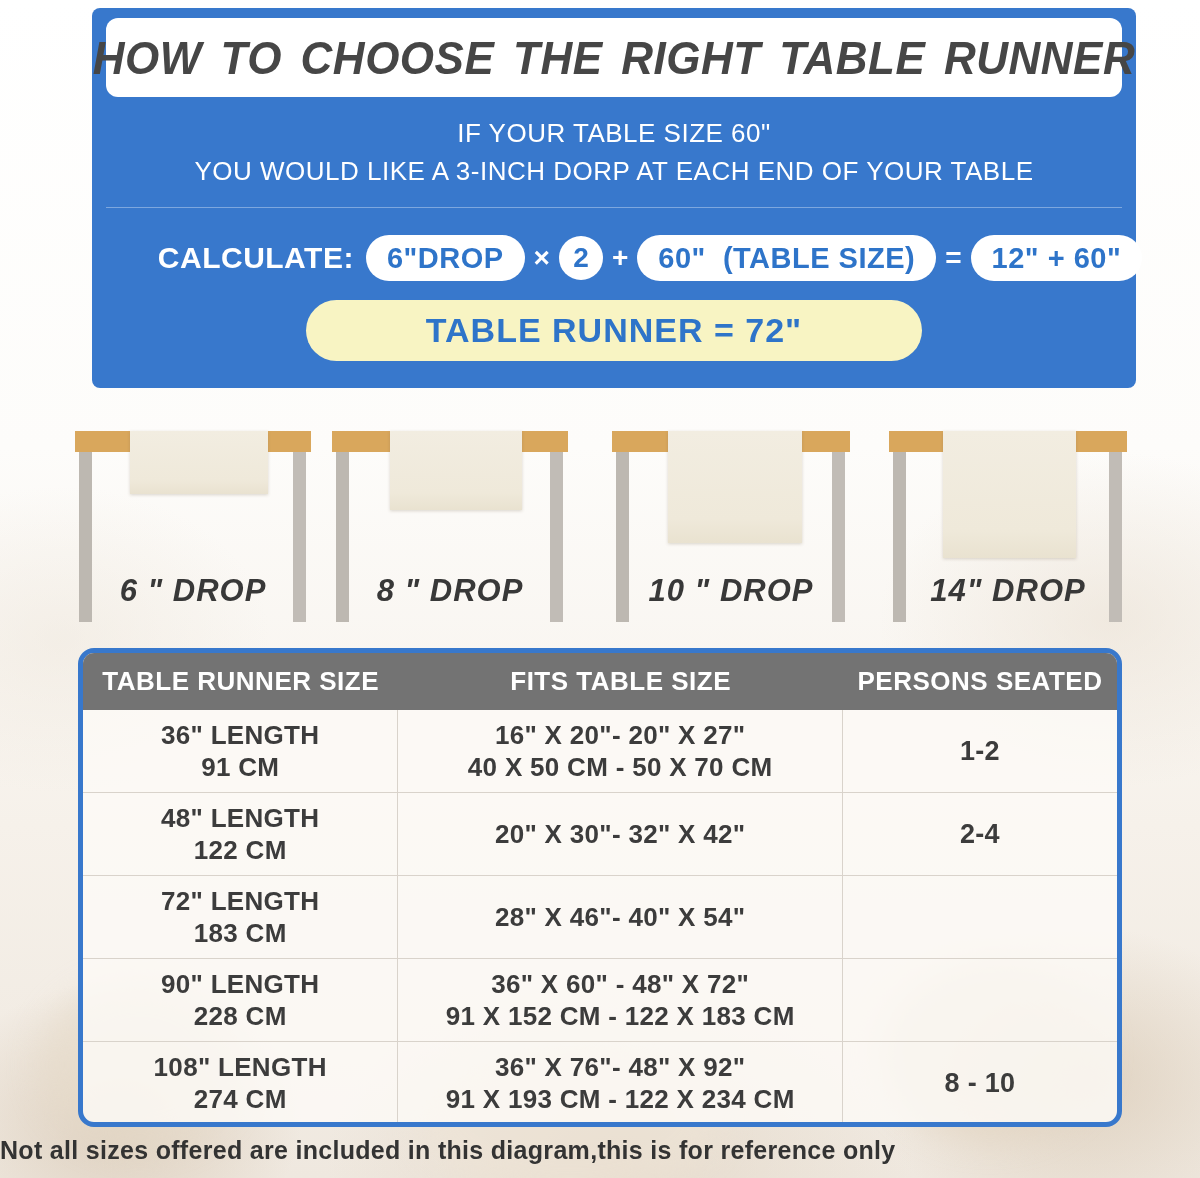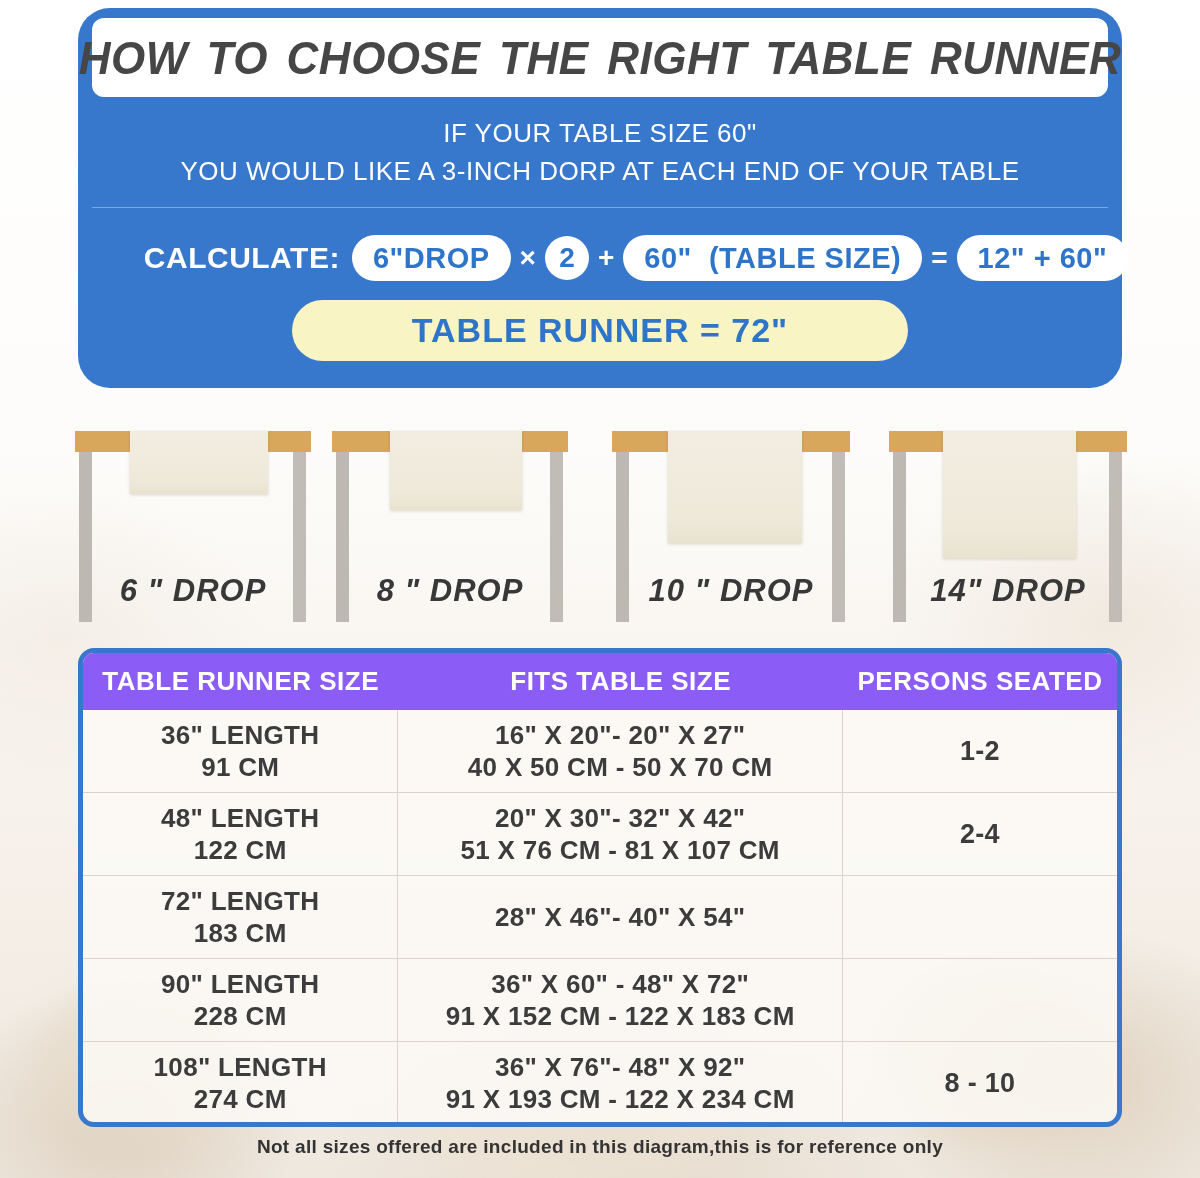--- a/index.html
+++ b/index.html
@@ -20,8 +20,8 @@
   .blob3 { left:420px; top:1040px; width:300px; height:160px; background:#eee4d6; }
 
   
-  .hero { position:absolute; left:78px; top:8px; width:1044px; height:380px;
-          background:#3878CC; border-radius:32px; }
+  .hero { position:absolute; left:92px; top:8px; width:1044px; height:380px;
+          background:#3878CC; border-radius:8px; }
   .title-box { position:absolute; left:14px; top:10px; width:1016px; height:79px;
                background:#ffffff; border-radius:12px;
                display:flex; align-items:center; justify-content:center; }

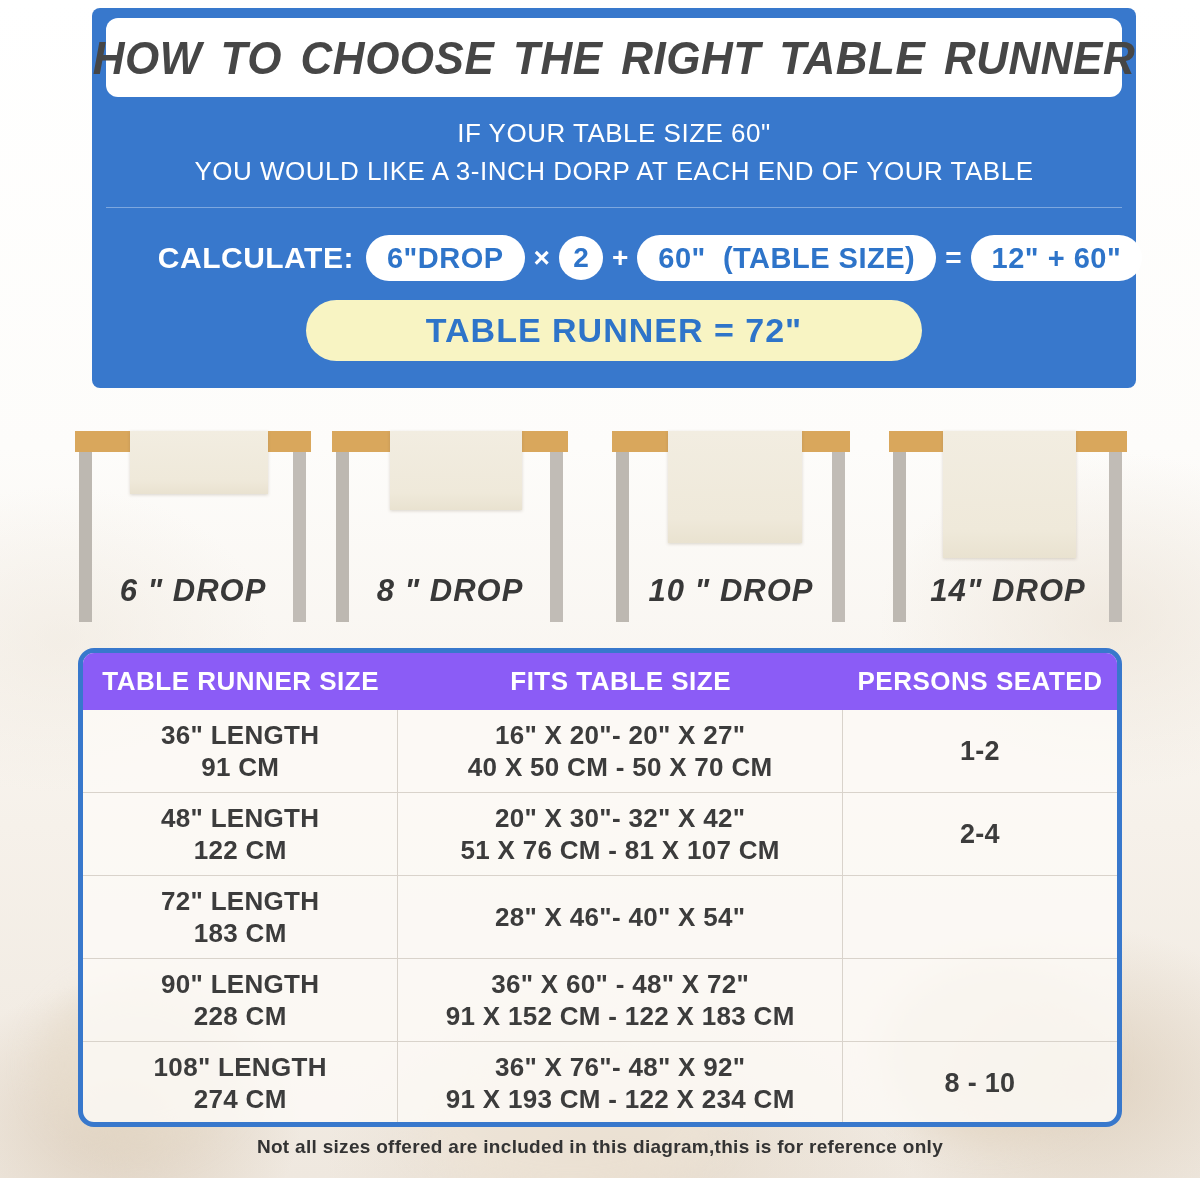--- a/index.html
+++ b/index.html
@@ -73,7 +73,7 @@
   .size-table { position:absolute; left:78px; top:648px; width:1044px; height:479px;
                 box-sizing:border-box; border:5px solid #3878CC; border-radius:16px;
                 background:rgba(252,250,247,0.82); overflow:hidden; }
-  .st-header { display:flex; height:57px; background:#8b5cf6; align-items:center; }
+  .st-header { display:flex; height:57px; background:#737373; align-items:center; }
   .st-header .hcell { color:#ffffff; font-weight:bold; font-size:26px; letter-spacing:.5px;
                       text-align:center; }
   .c1 { width:30.5%; } .c2 { width:43%; } .c3 { width:26.5%; }

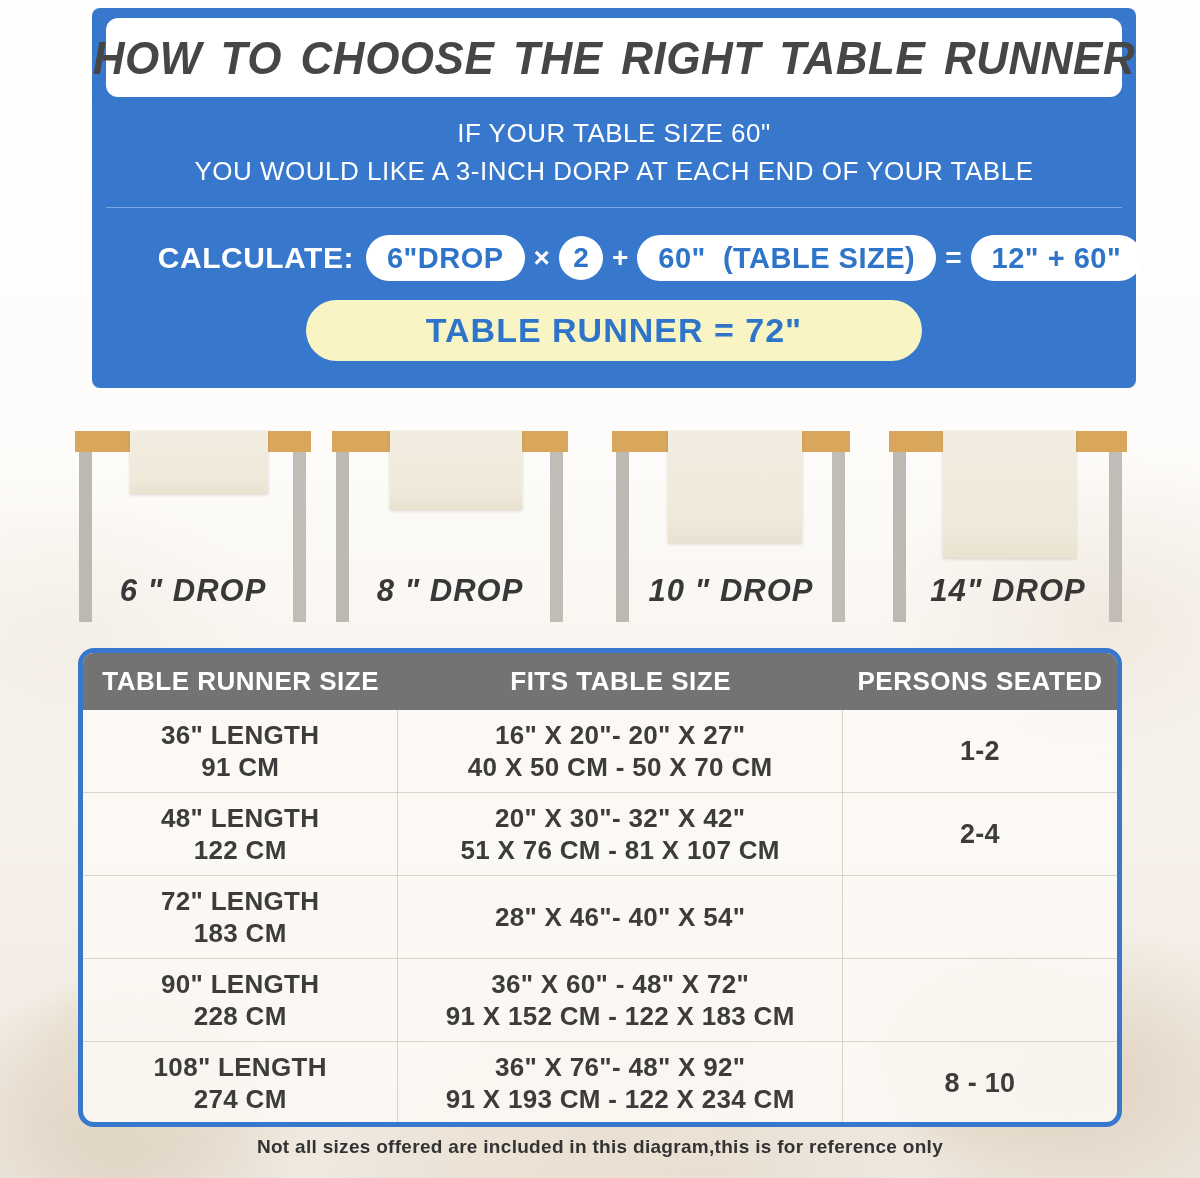--- a/index.html
+++ b/index.html
@@ -174,7 +174,6 @@
     </div>
     <div class="cell c2">
       <div>20" X 30"- 32" X 42"</div>
-      <div>51 X 76 CM - 81 X 107 CM</div>
     </div>
     <div class="cell c3">
       <div>2-4</div>

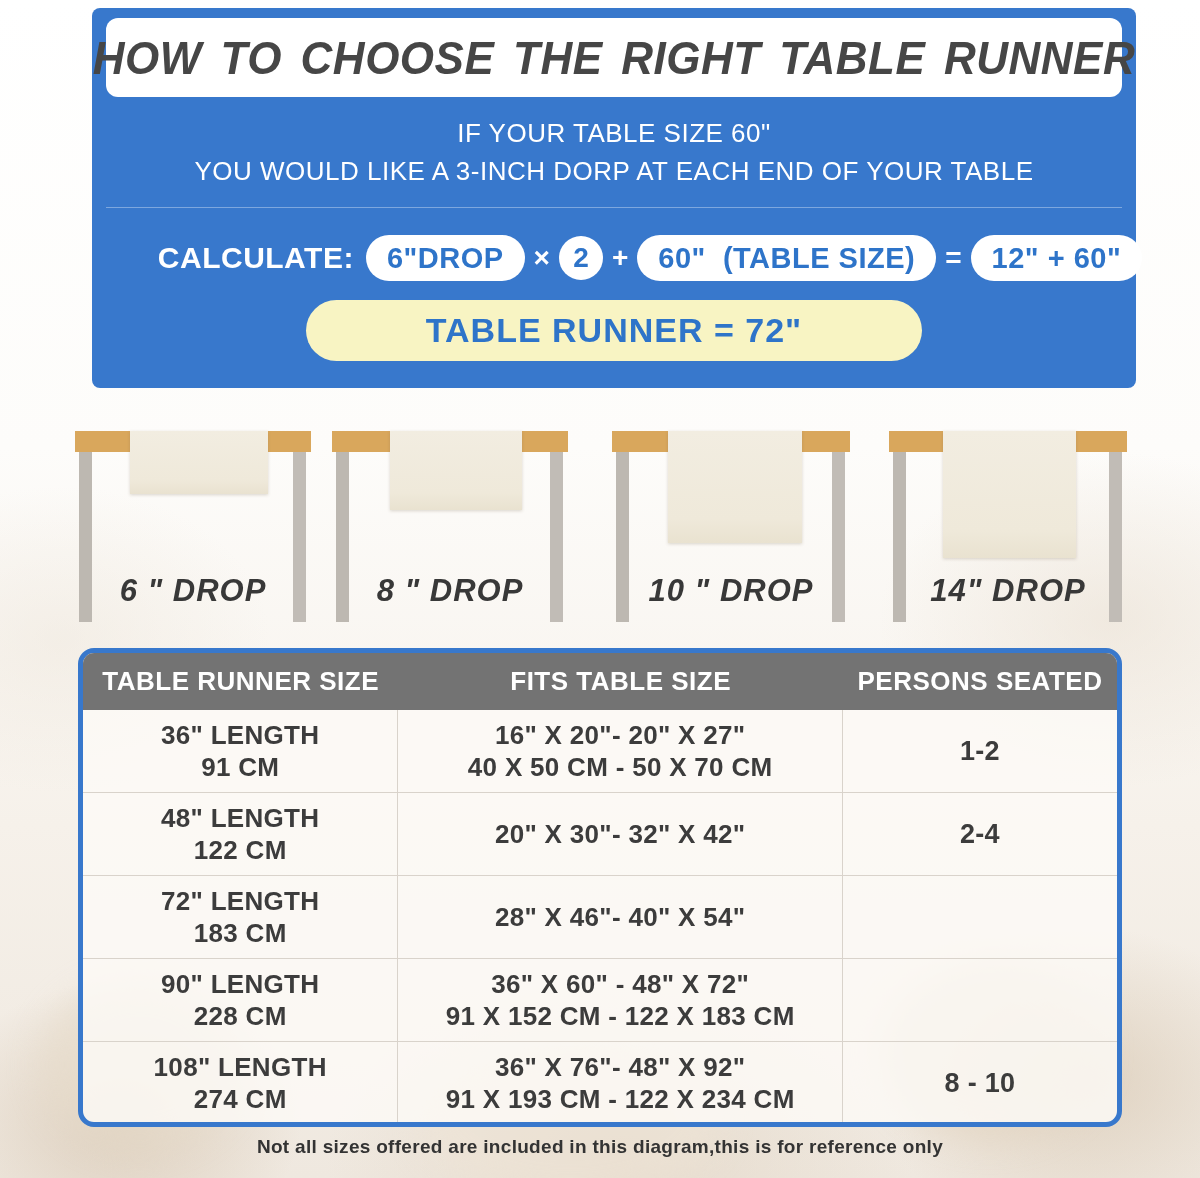--- a/index.html
+++ b/index.html
@@ -87,8 +87,8 @@
   .cell.c3 div { font-size:27px; }
 
   
-  .footer-note { position:absolute; top:1136px; left:0; width:100%; text-align:center;
-                 font-weight:bold; font-size:19px; color:#333333; letter-spacing:.3px; }
+  .footer-note { position:absolute; top:1136px; left:0; width:100%; text-align:left;
+                 font-weight:bold; font-size:25px; color:#333333; letter-spacing:.3px; }
 </style>
 </head>
 <body>

